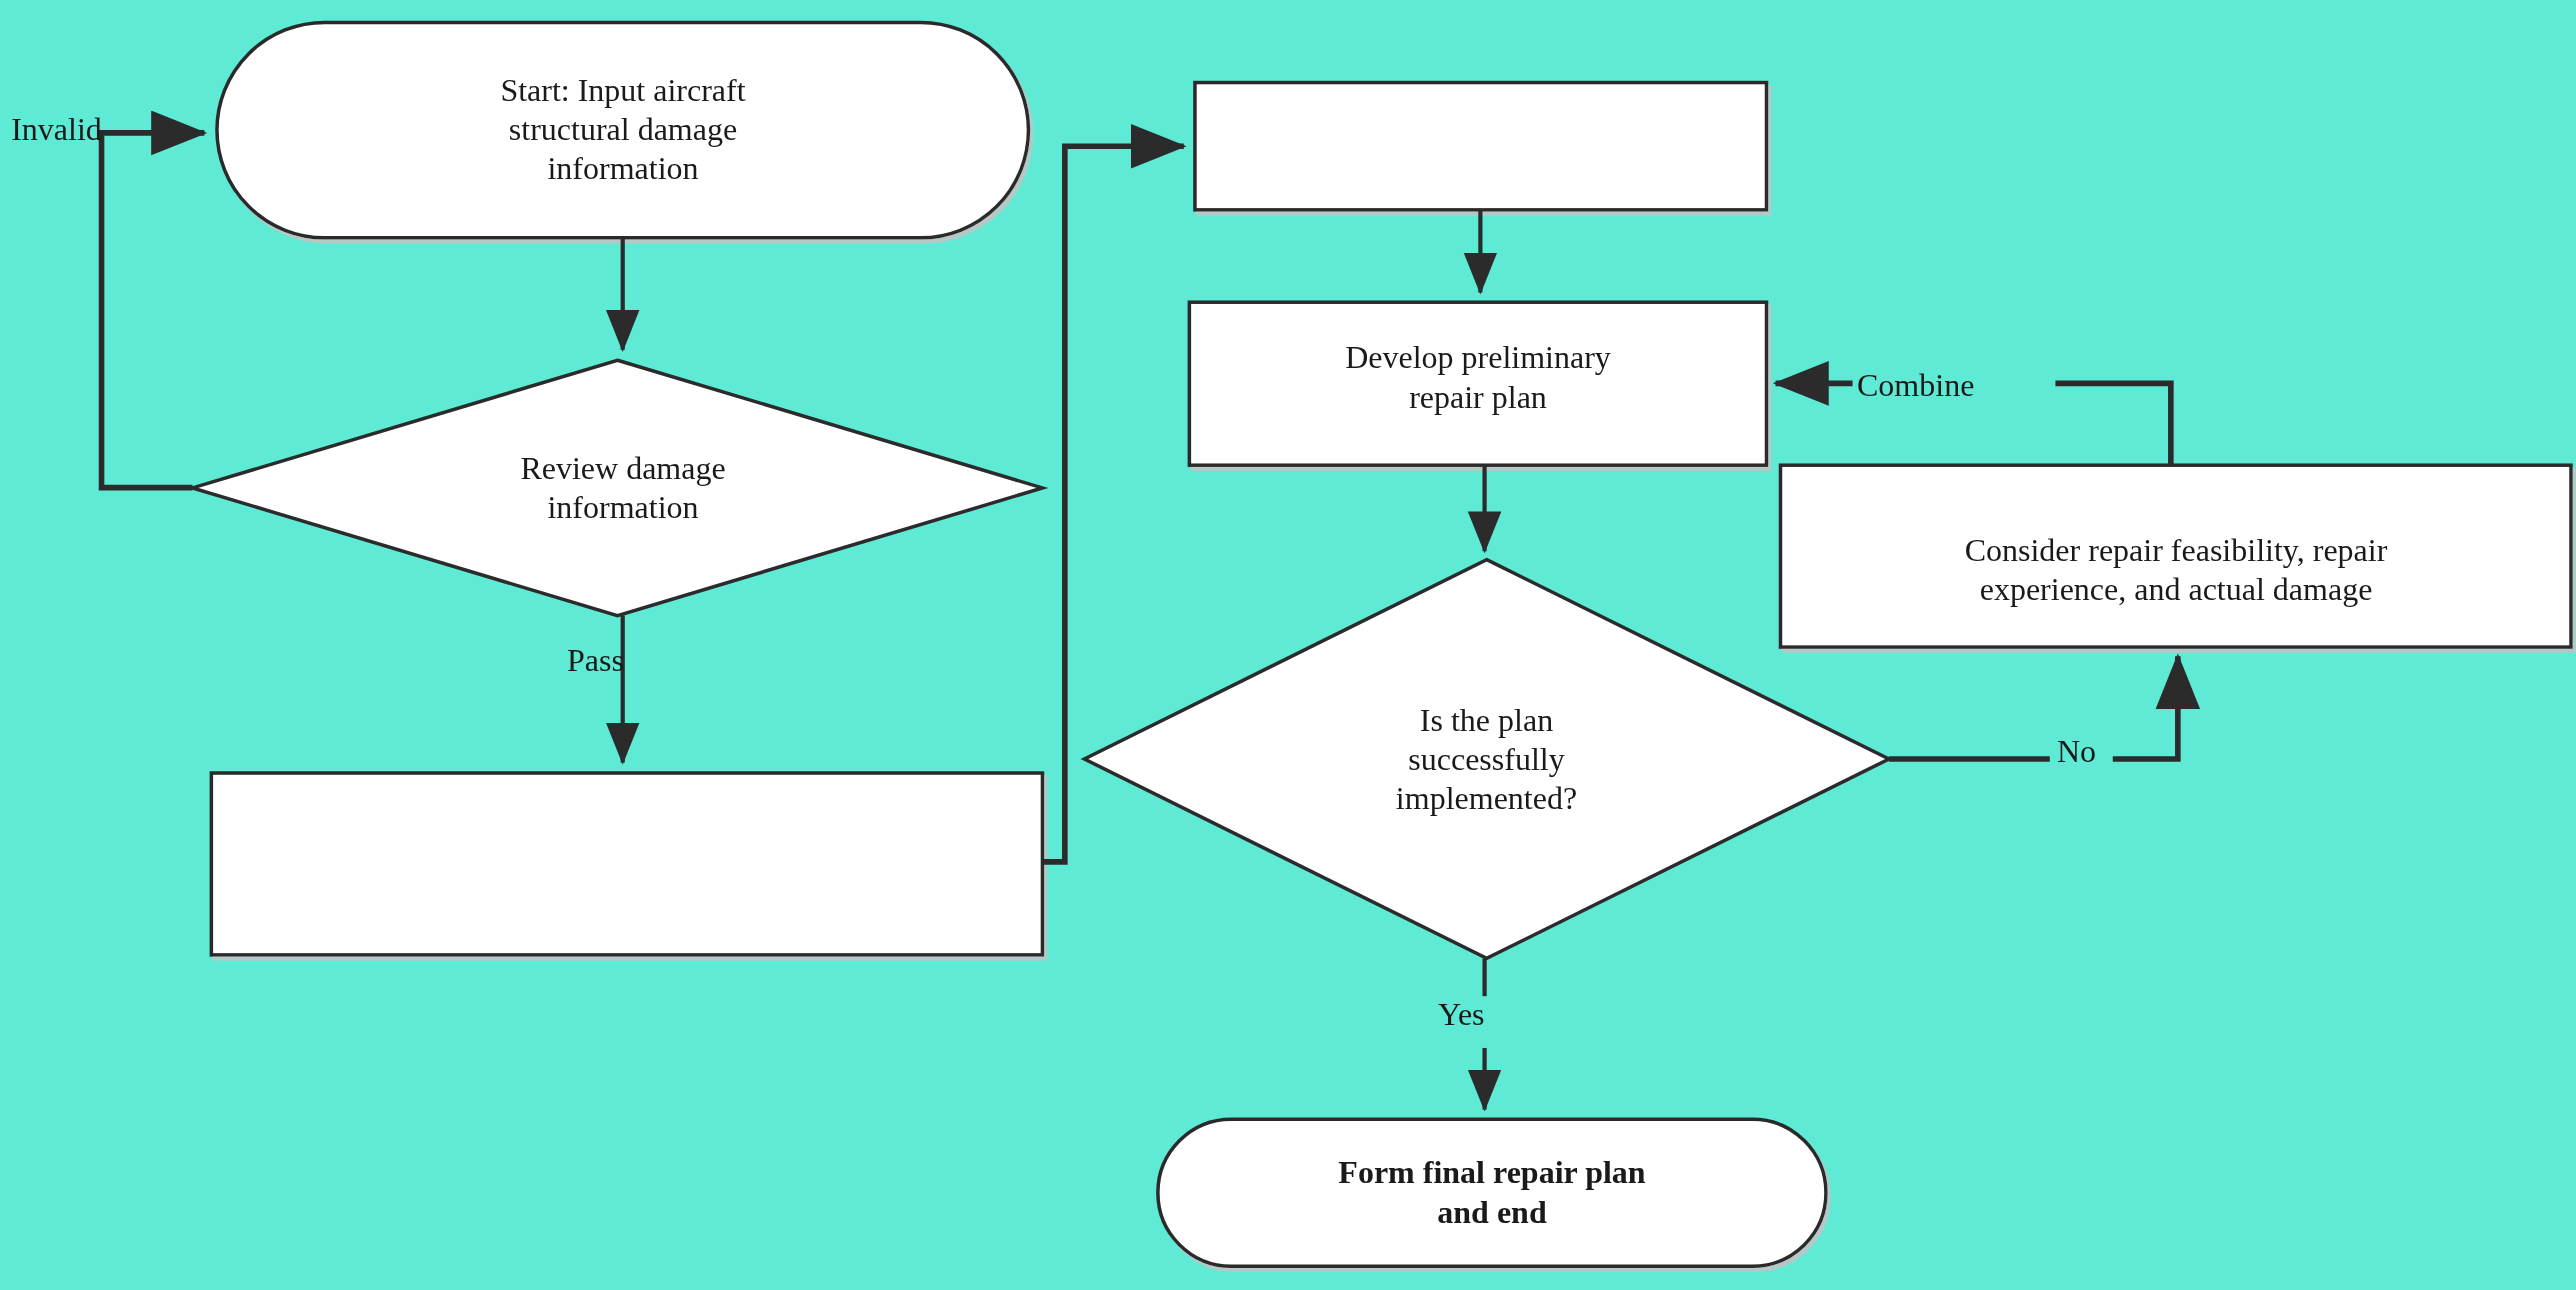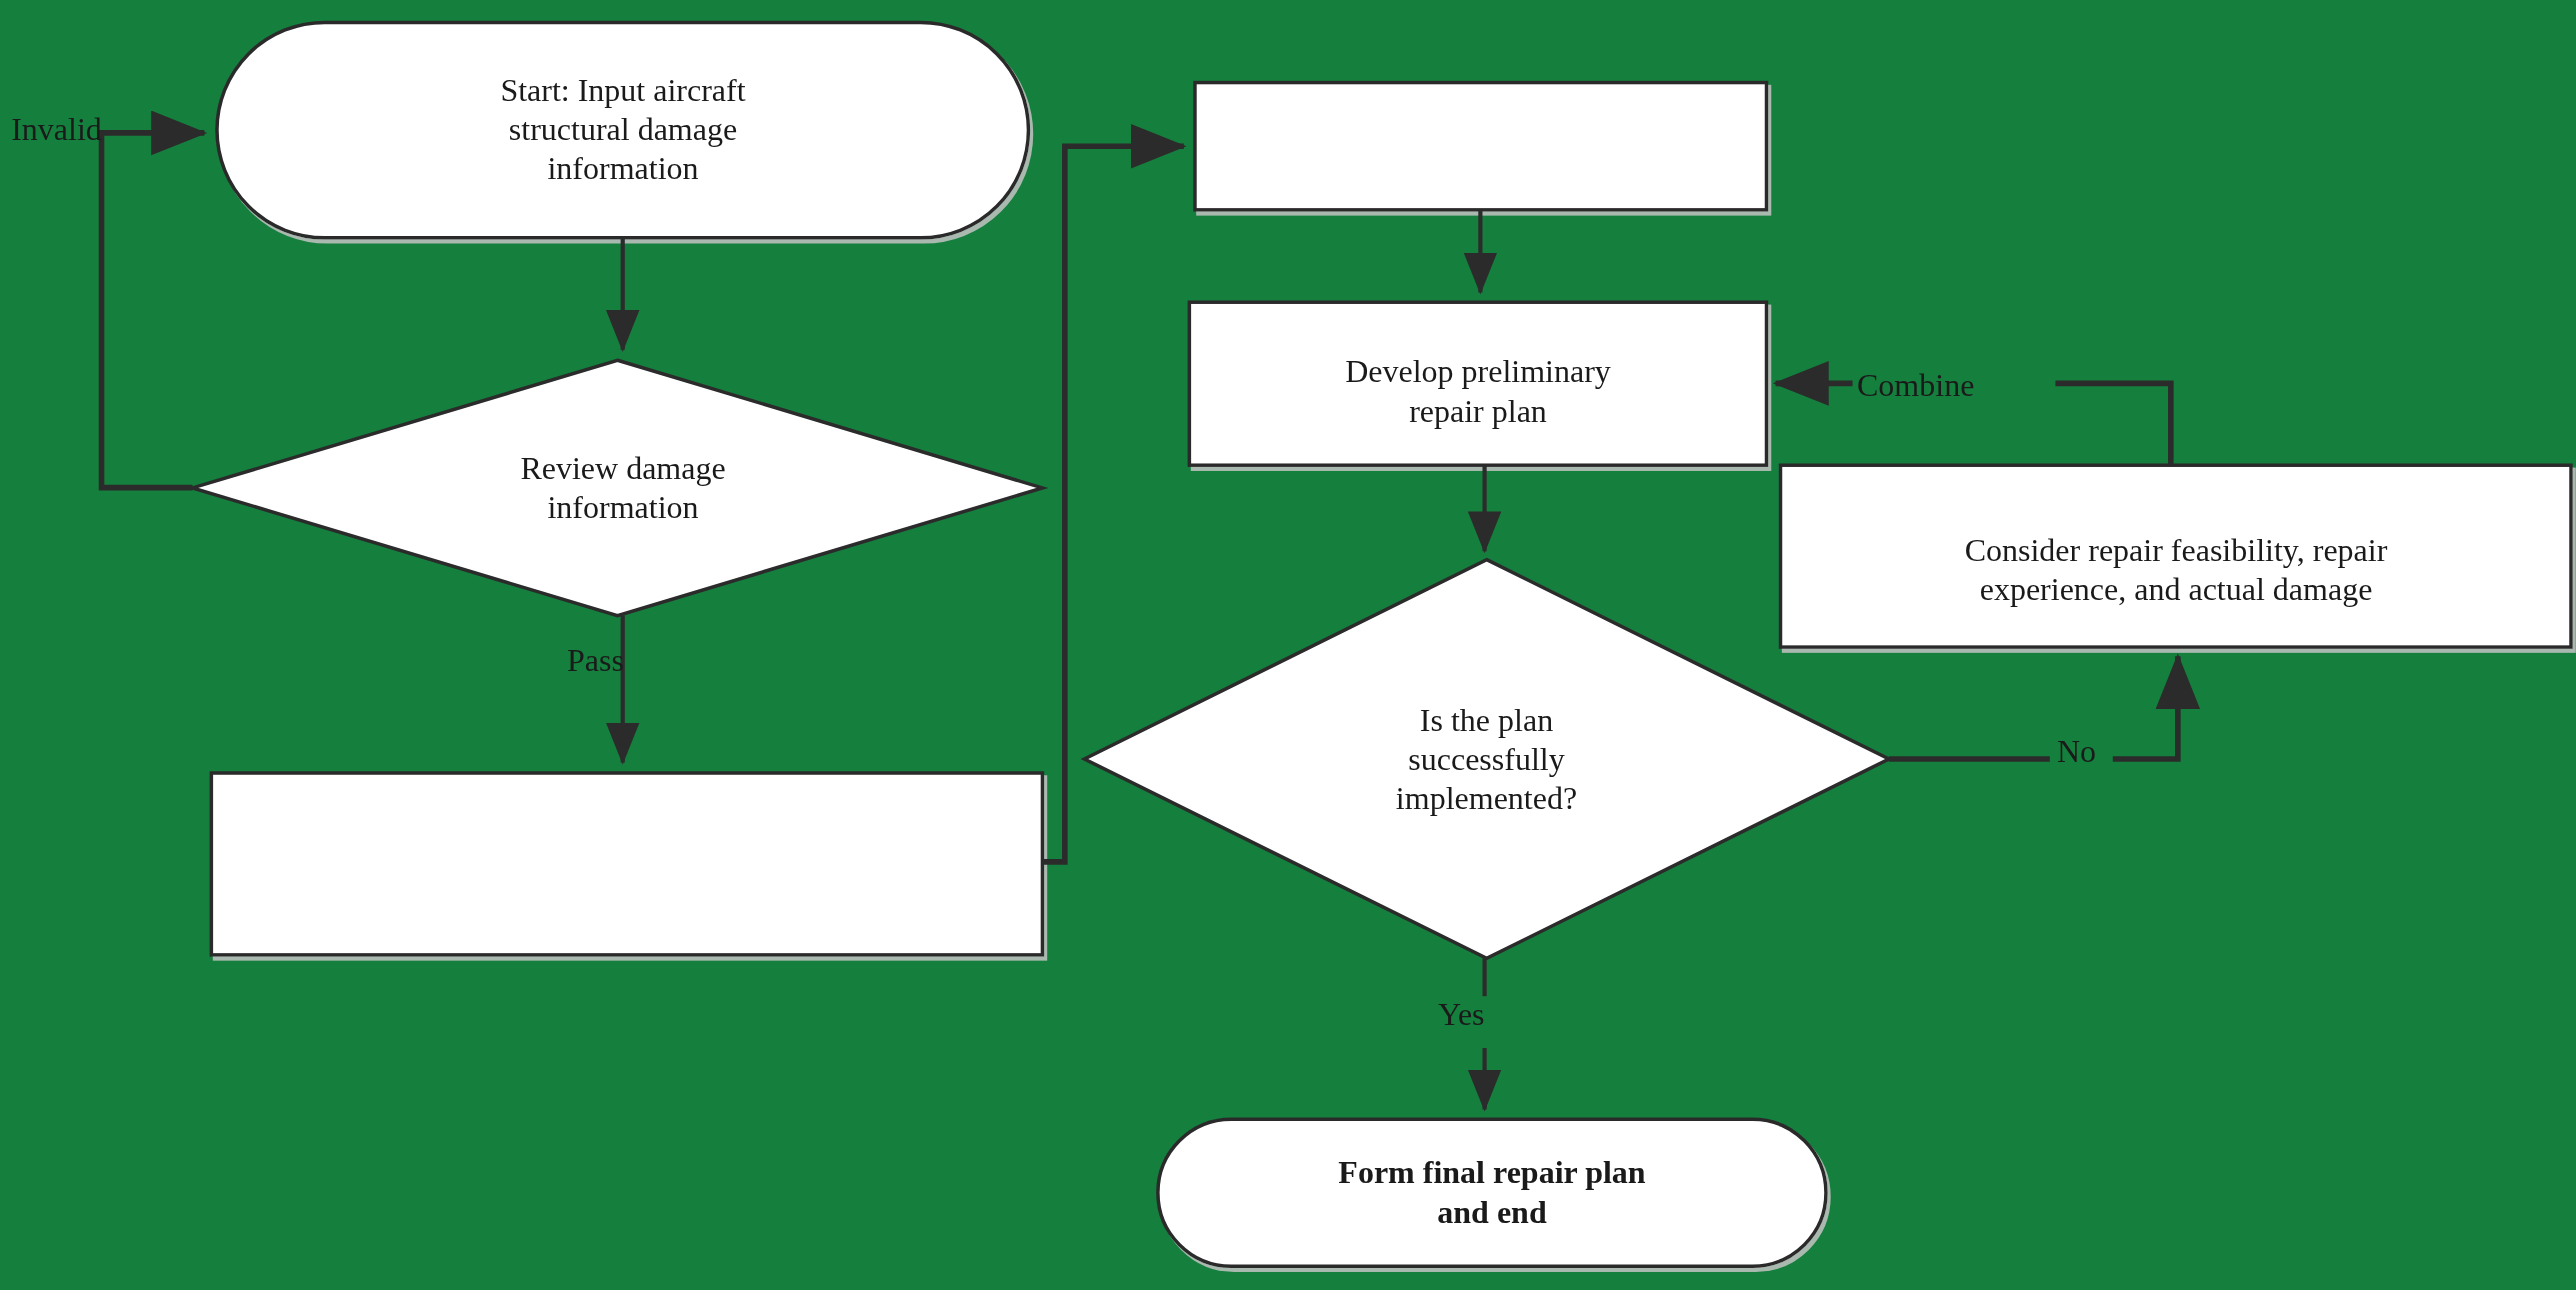--- a/index.html
+++ b/index.html
@@ -16,7 +16,7 @@
     position: relative;
     width: 2576px;
     height: 1290px;
-    background: #15803d;
+    background: #5eead4;
     overflow: hidden;
   }
   #flow-svg {

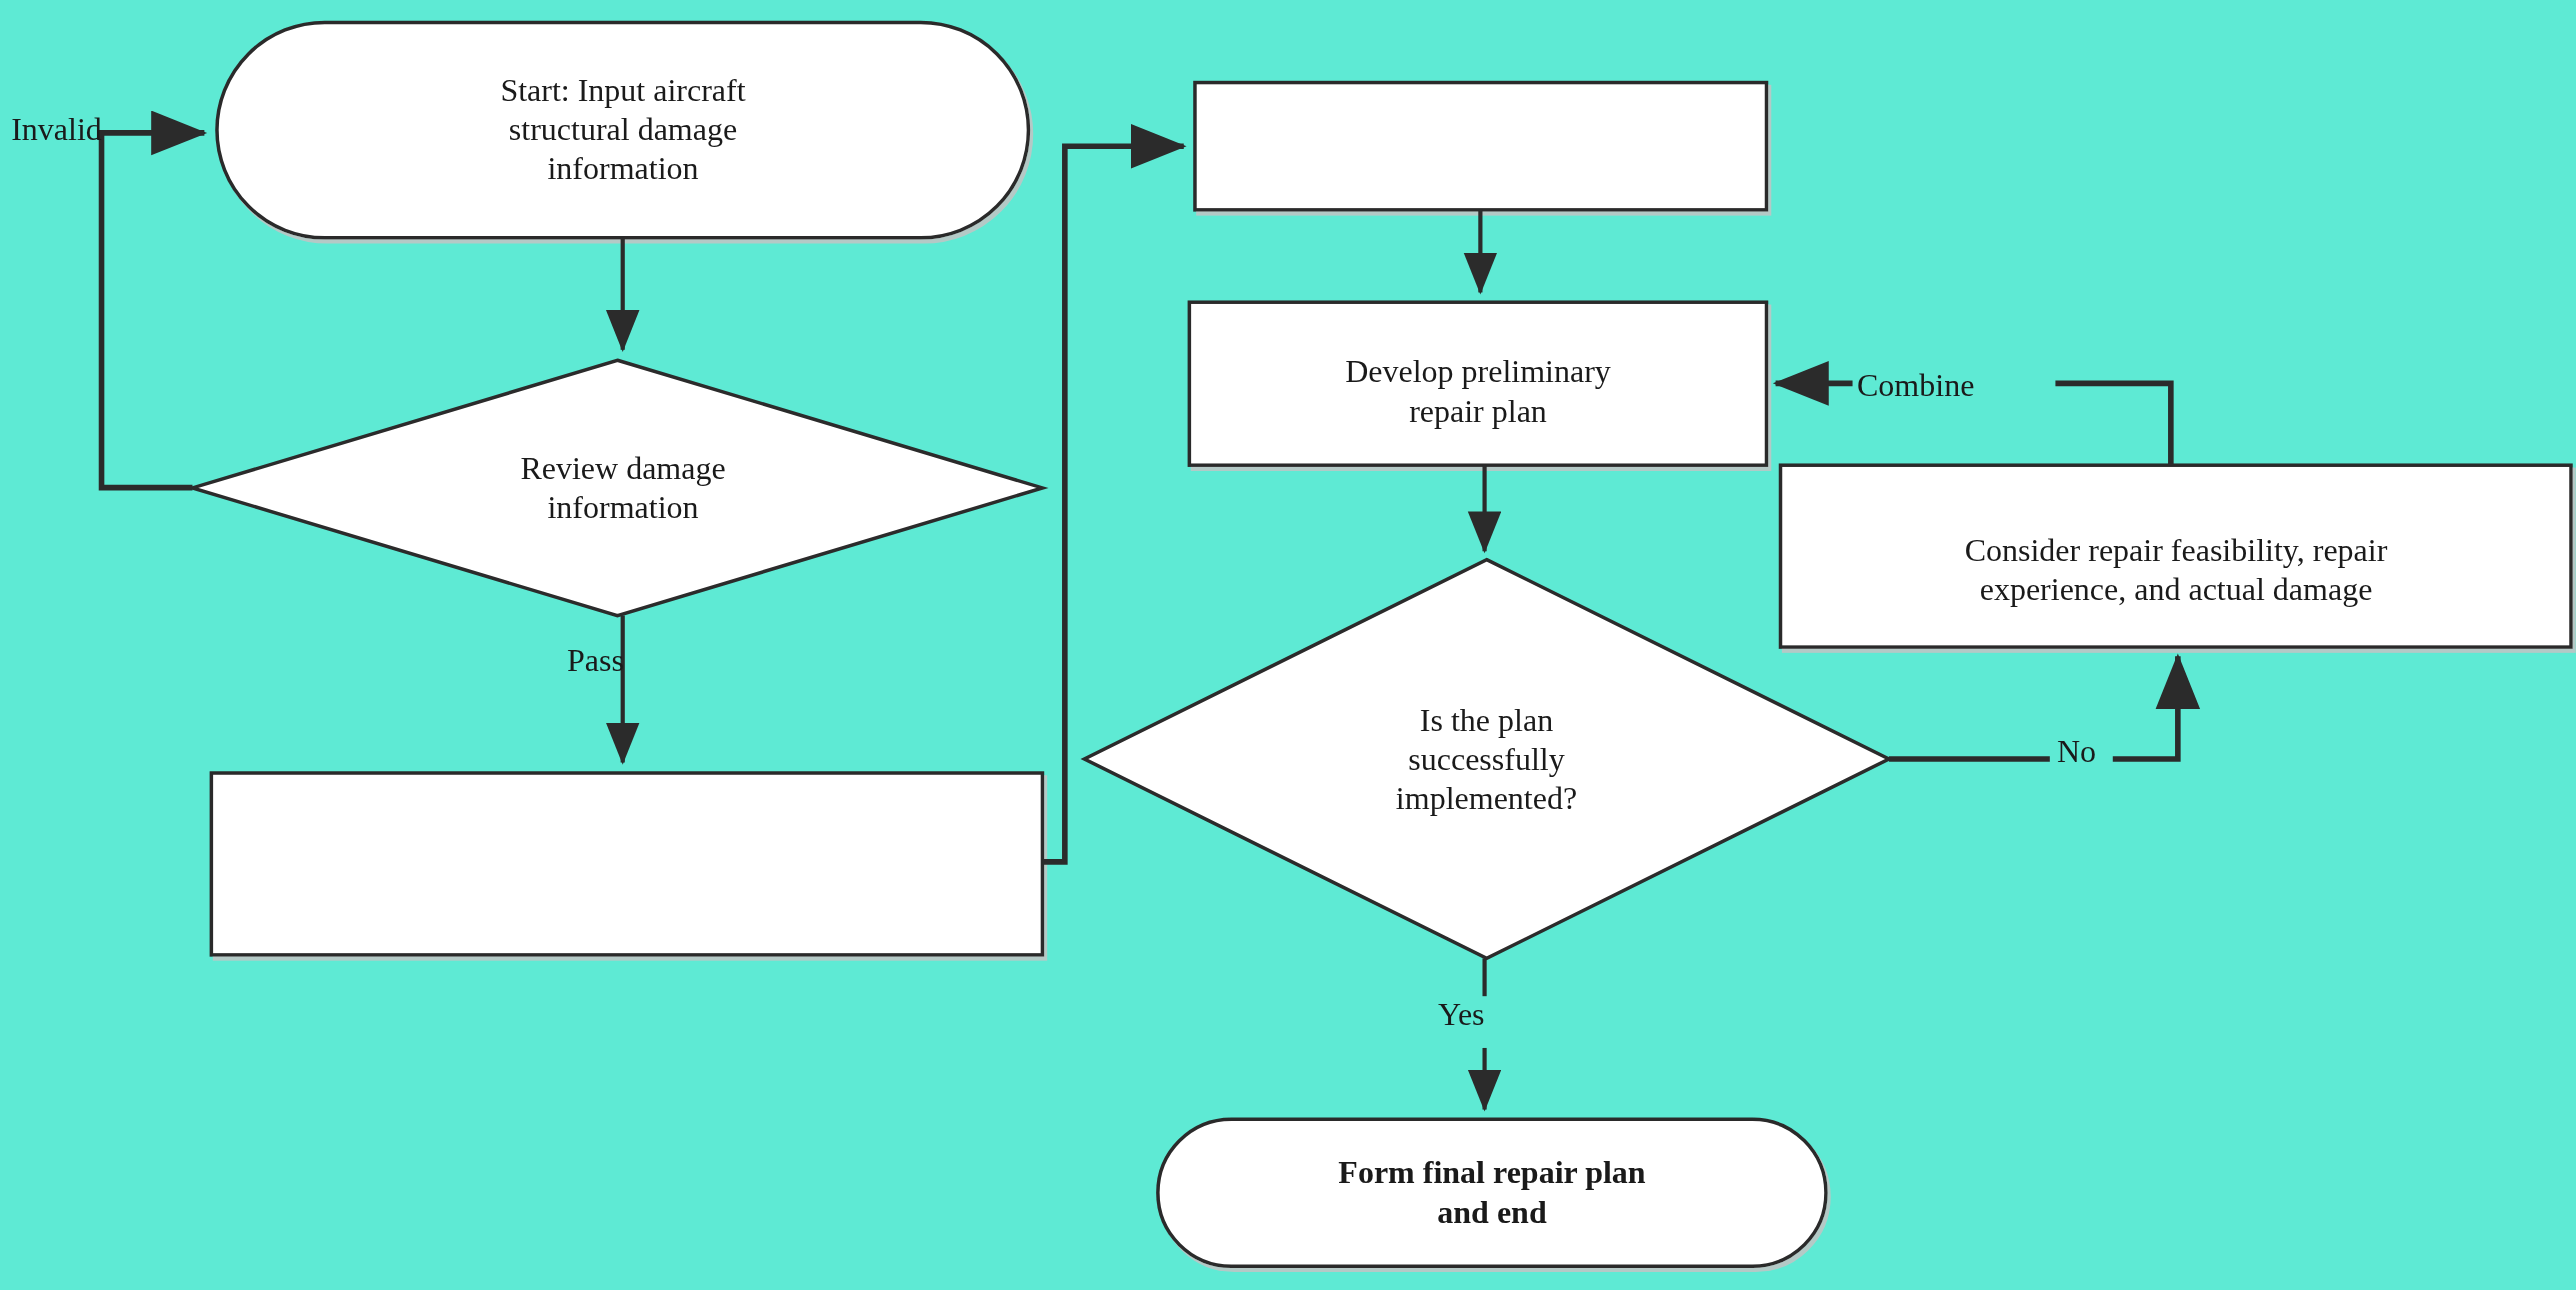--- a/index.html
+++ b/index.html
@@ -119,7 +119,7 @@
 
 
 
-  <div class="node-label" style="left:1198px; top:310px; width:560px; height:163px;">Develop preliminary
+  <div class="node-label" style="left:1198px; top:296px; width:560px; height:163px;">Develop preliminary
 repair plan</div>
 
   <div class="node-label" style="left:1791px; top:479px; width:770px; height:182px;">Consider repair feasibility, repair

